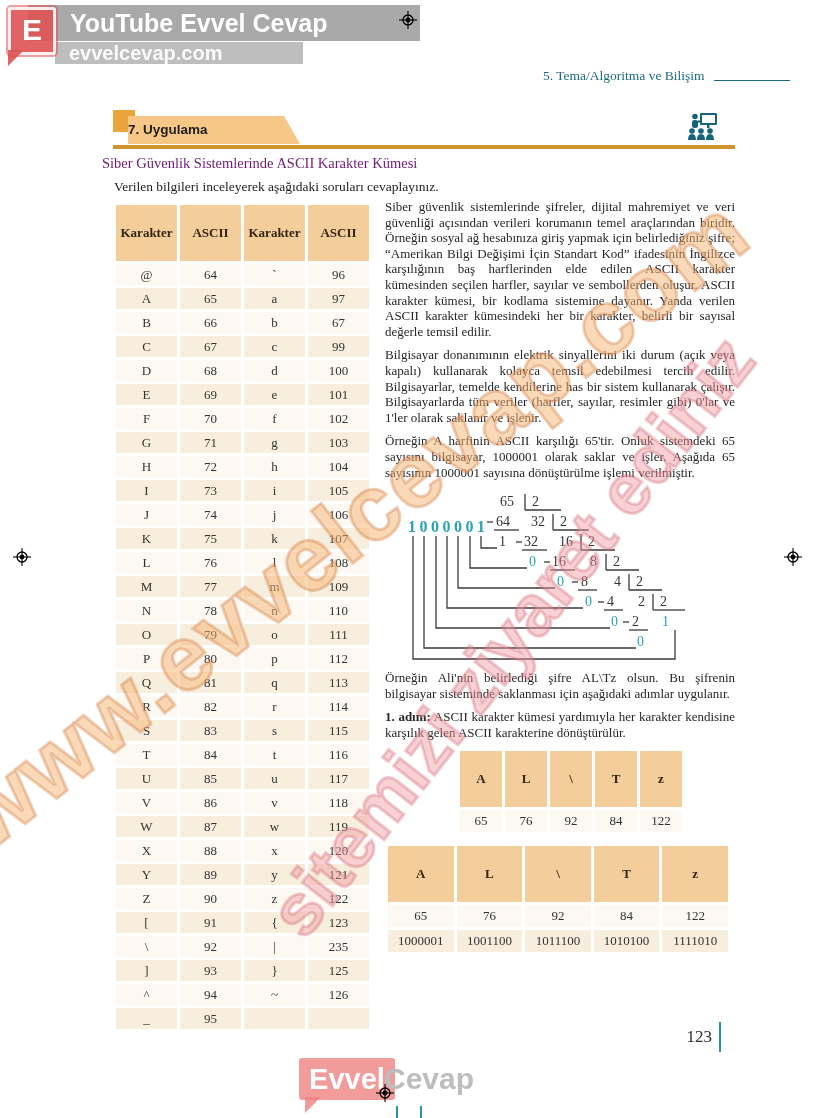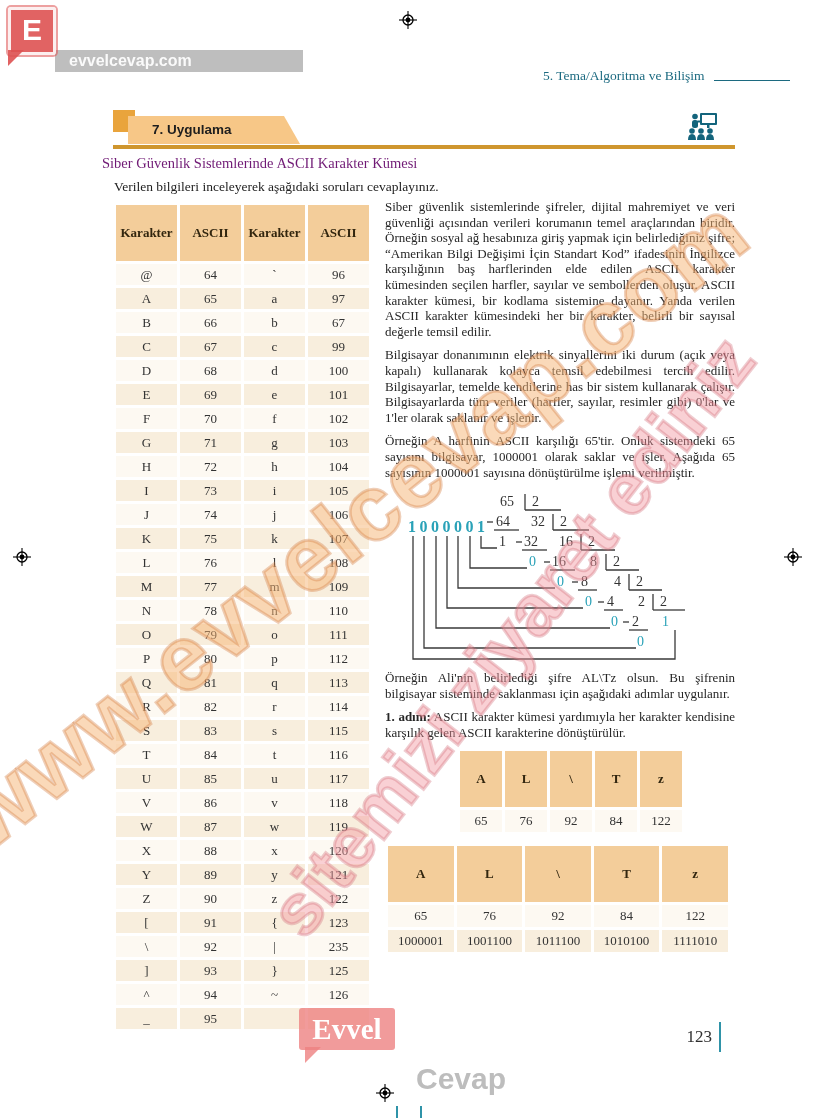--- a/index.html
+++ b/index.html
@@ -125,6 +125,7 @@
   <div class="wm wm1">www.evvelcevap.com</div>
   <div class="wm wm2">sitemizi ziyaret ediniz</div>
 
+  <div class="hdr-bar1">YouTube Evvel Cevap</div>
   <div class="hdr-bar2">evvelcevap.com</div>
   <div class="logo">E</div>
 

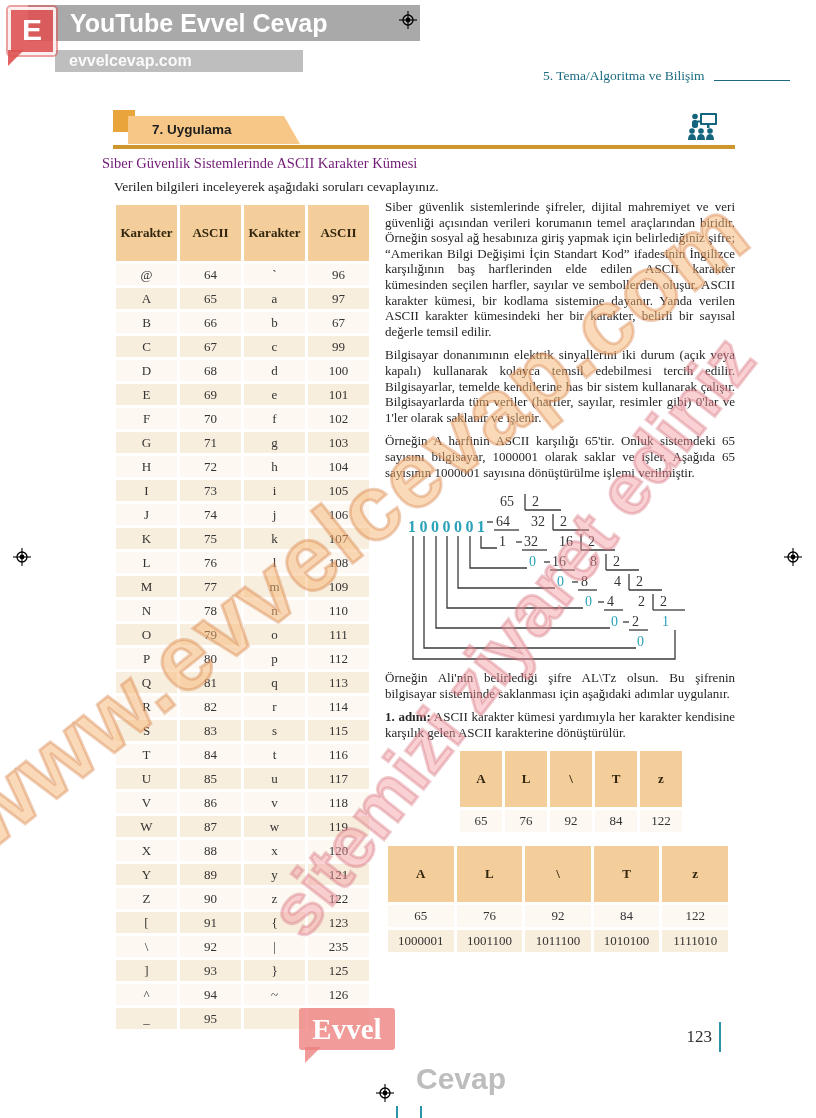--- a/index.html
+++ b/index.html
@@ -20,9 +20,8 @@
     position:absolute; left:55px; top:42px; width:248px; height:22px;
     background:rgba(168,168,168,0.75); color:#fafafa;
     font-family:"Liberation Sans",sans-serif; font-weight:bold;
-    font-size:16px; line-height:22px; padding-left:14px; box-sizing:border-box;
+    font-size:20px; line-height:22px; padding-left:14px; box-sizing:border-box;
     z-index:50;
-    margin-top:8px;
   }
   .logo {
     position:absolute; left:8px; top:7px; width:42px; height:42px;

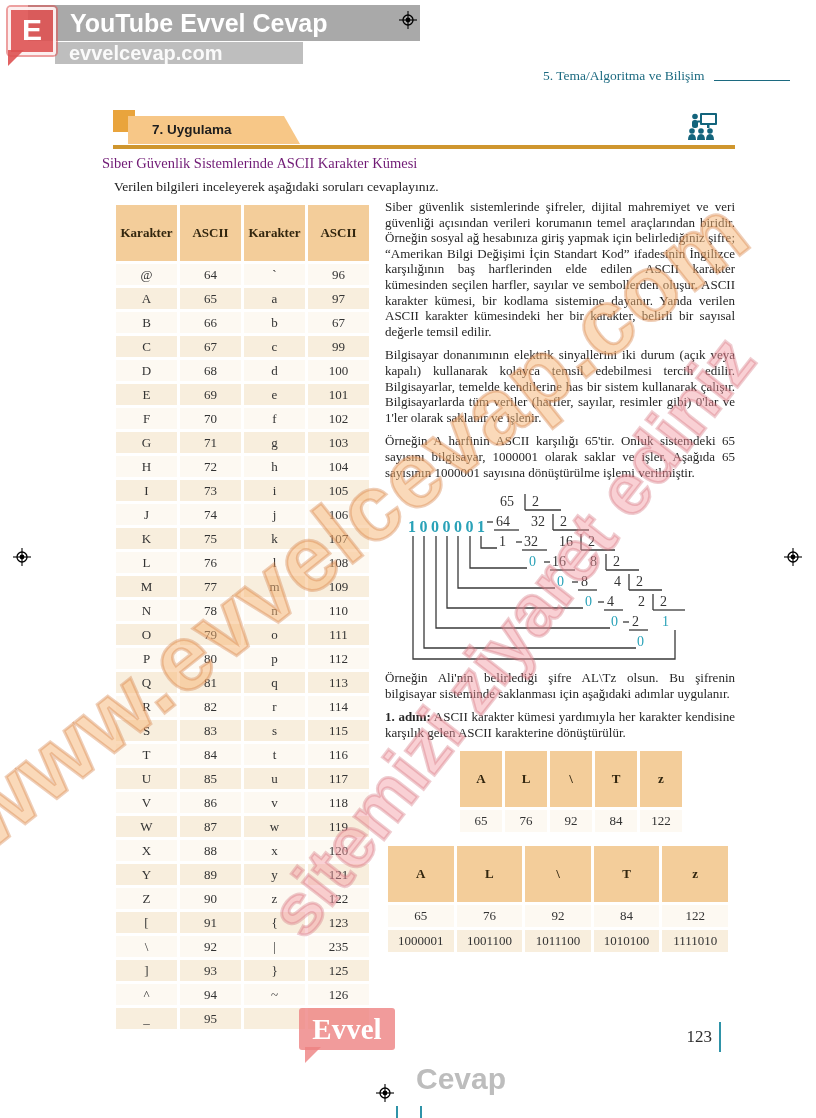--- a/index.html
+++ b/index.html
@@ -44,7 +44,7 @@
     position:absolute; left:128px; top:116px; width:172px; height:28px;
     background:#f7c787; clip-path:polygon(0 0, calc(100% - 16px) 0, 100% 100%, 0 100%);
     font-family:"Liberation Sans",sans-serif; font-weight:bold; font-size:13.5px;
-    line-height:28px; padding-left:24px; box-sizing:border-box; color:#1e1e1e;
+    line-height:28px; padding-left:0; box-sizing:border-box; color:#1e1e1e;
   }
   .section-rule { position:absolute; left:113px; top:145px; width:622px; height:3.5px; background:#cf962e; }
   .classroom { position:absolute; left:686px; top:112px; }

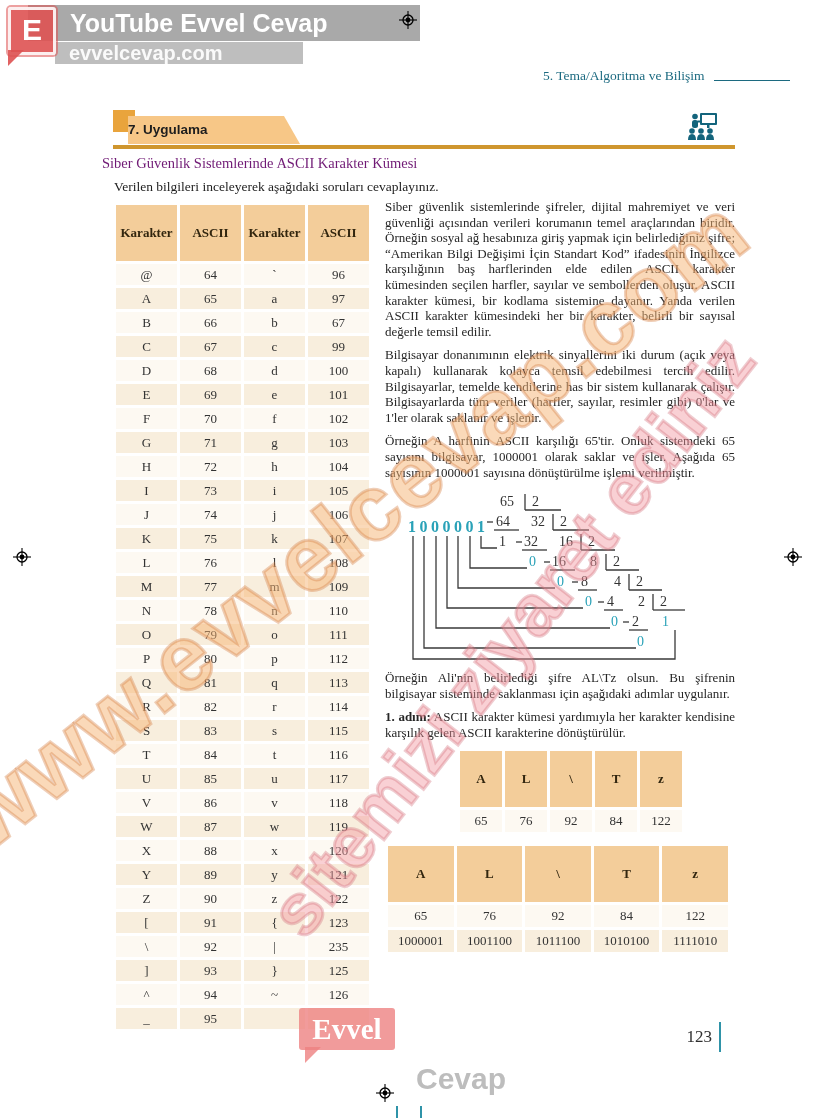--- a/index.html
+++ b/index.html
@@ -78,9 +78,9 @@
   .page-number { position:absolute; left:670px; top:1027px; width:42px; text-align:right; font-size:17px; color:#2f2f2f; }
   .page-number-rule { position:absolute; left:719px; top:1022px; width:2px; height:30px; background:#2f93a8; }
   .footer-logo-box {
-    position:absolute; left:299px; top:1008px; width:96px; height:42px;
+    position:absolute; left:299px; top:1058px; width:96px; height:42px;
     background:rgba(238,130,130,0.8); border-radius:3px; z-index:50;
-    color:#fff; font-family:Liberation Serif, serif; font-weight:bold;
+    color:#fff; font-family:Liberation Sans, sans-serif; font-weight:bold;
     font-size:29px; line-height:42px; text-align:center;
   }
   .footer-logo-box::after {

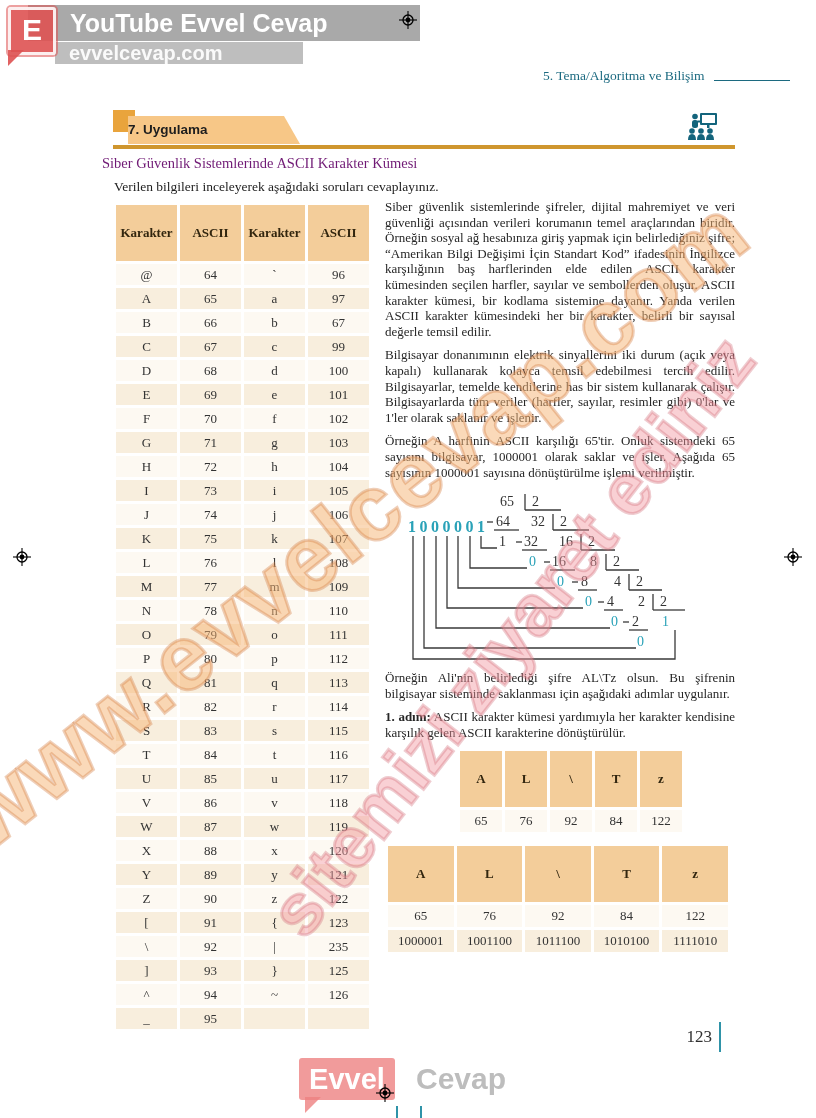--- a/index.html
+++ b/index.html
@@ -89,7 +89,7 @@
     border-left-color:rgba(238,130,130,0.8);
   }
   .footer-logo-word {
-    position:absolute; left:416px; top:1058px; color:#bdbdbd; z-index:50;
+    position:absolute; left:384px; top:1058px; color:#bdbdbd; z-index:50;
     font-family:"Liberation Sans",sans-serif; font-weight:bold; font-size:30px; line-height:42px;
   }
   

